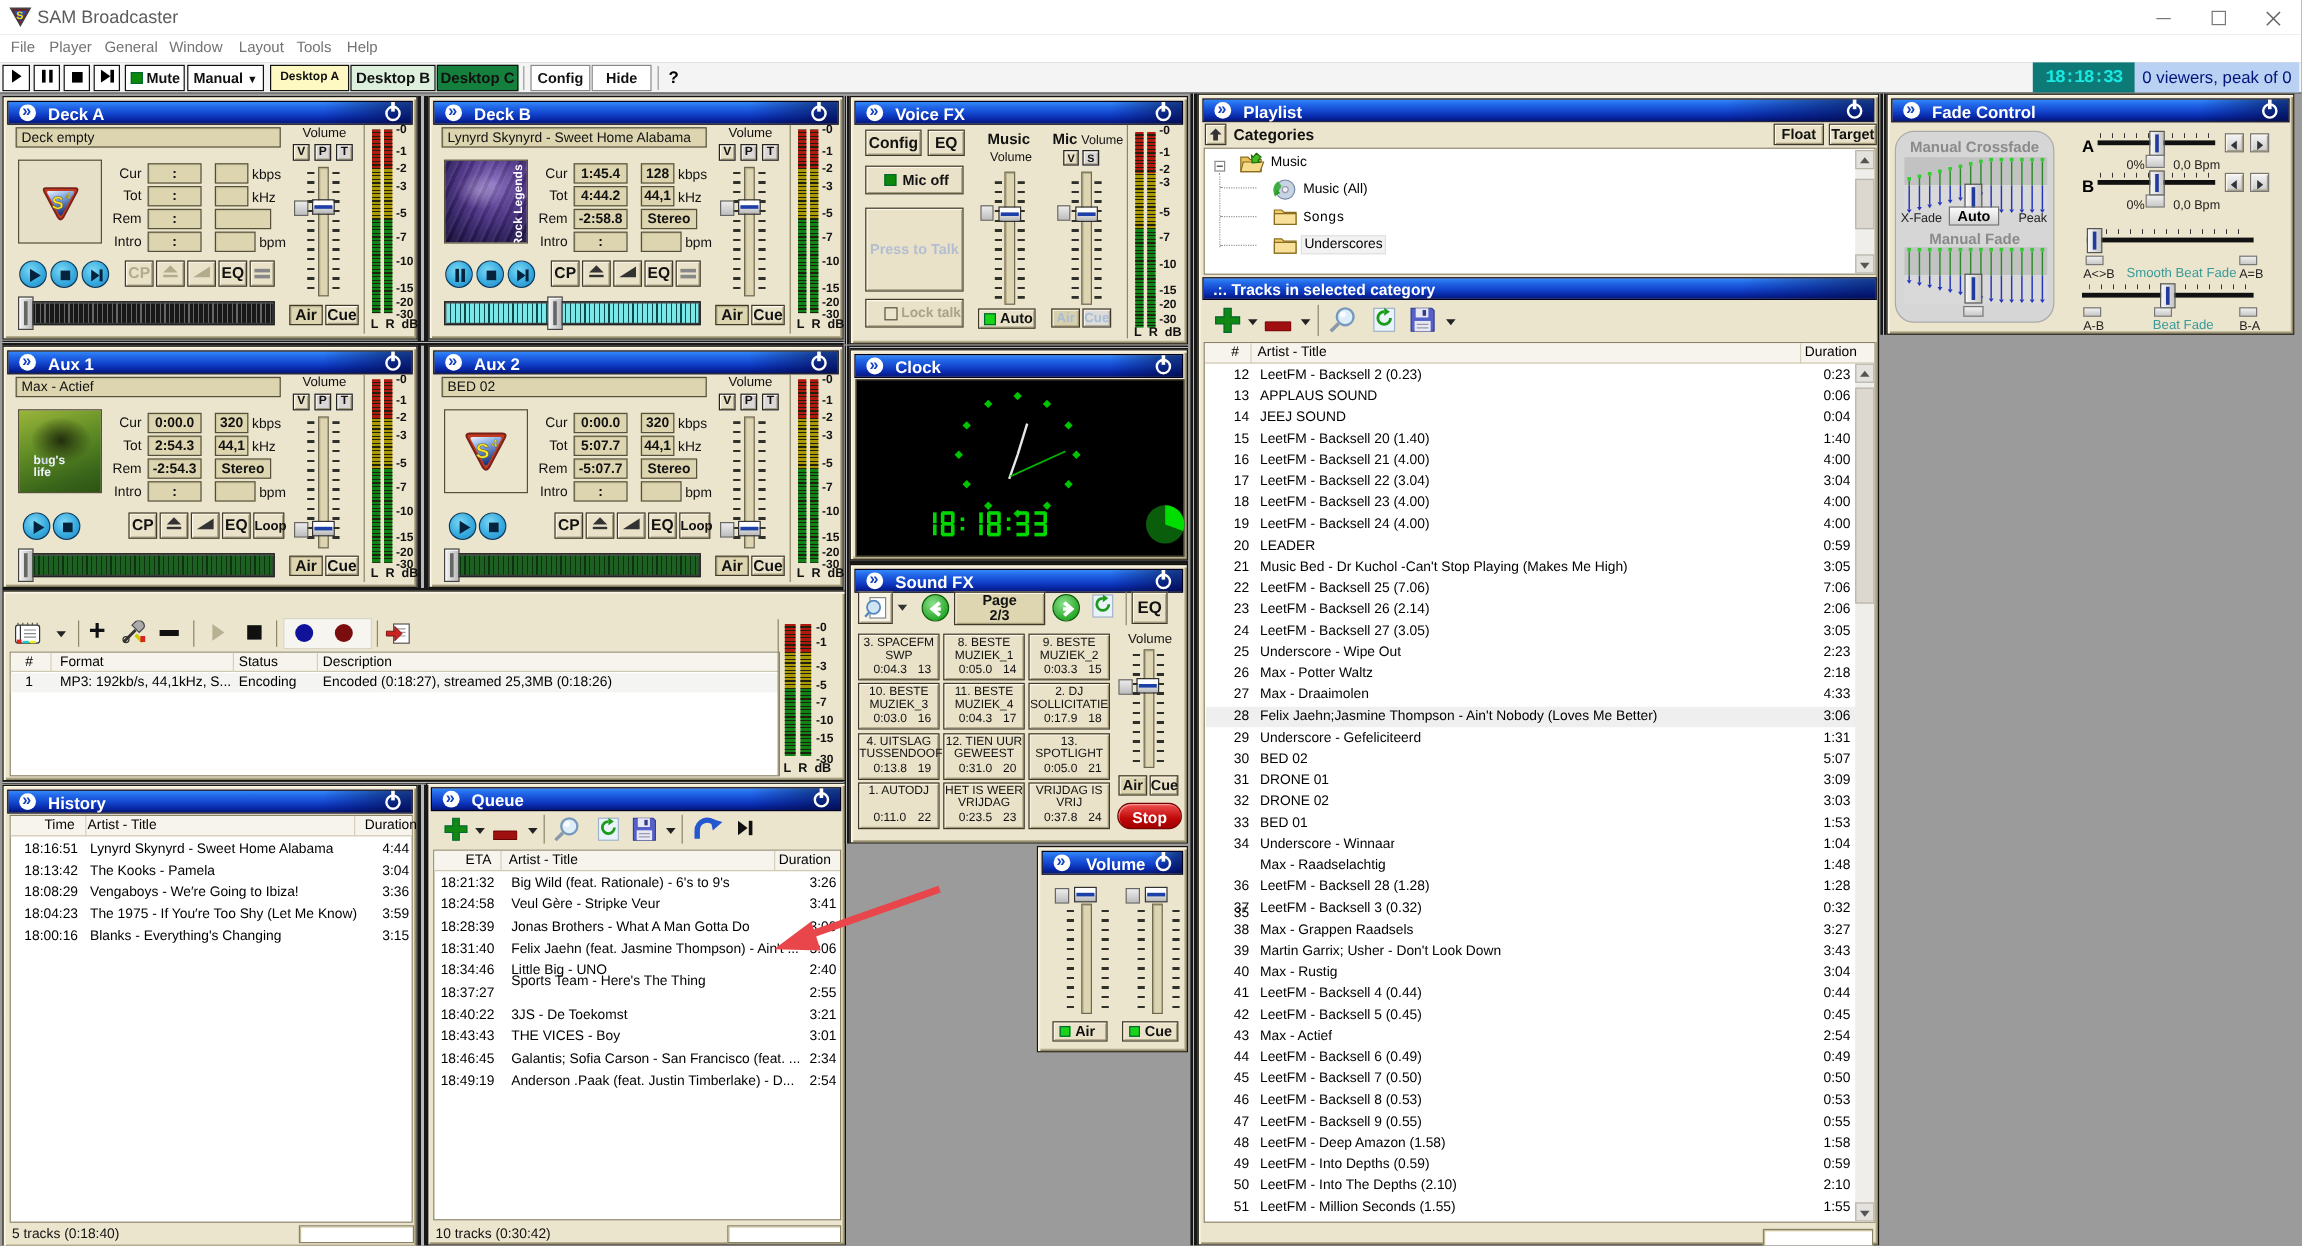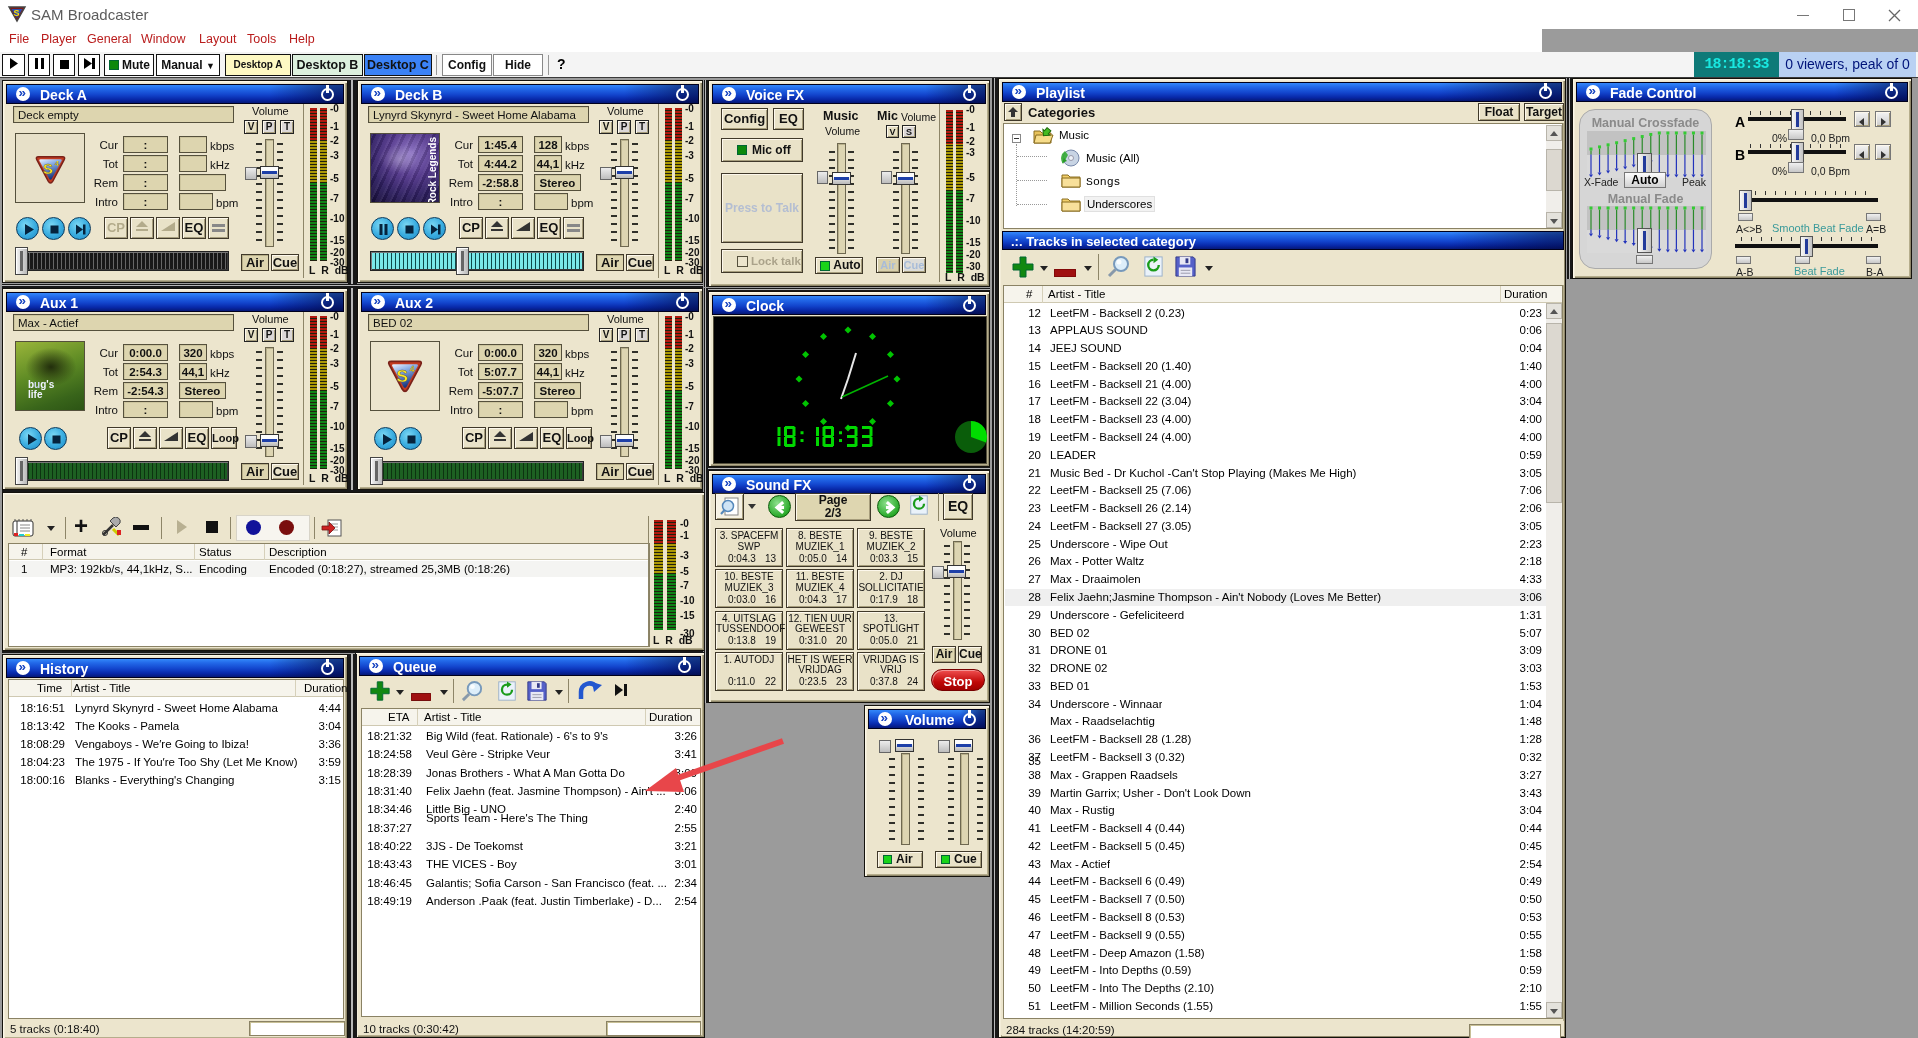--- a/index.html
+++ b/index.html
@@ -7,7 +7,7 @@
 body { background:#9b9b9b; position:relative; }
 .abs { position:absolute; }
 #titlebar { left:0; top:0; width:1918px; height:29px; background:#fff; position:absolute; }
-#menubar { left:0; top:29px; width:1542px; height:23px; background:#fff; font-size:12.5px; color:#b91c1c; position:absolute; }
+#menubar { left:0; top:29px; width:1918px; height:23px; background:#fff; font-size:12.5px; color:#737373; position:absolute; }
 #menubar span { position:absolute; top:3px; }
 #toolbar { left:0; top:52px; width:1918px; height:26px; background:#f4f4f4; border-bottom:1px solid #3a3a3a; position:absolute; }
 .tbtn { position:absolute; top:2px; height:22px; background:#fff; border:1px solid #111; font-size:12px; font-weight:bold; color:#111; text-align:center; line-height:20px; }

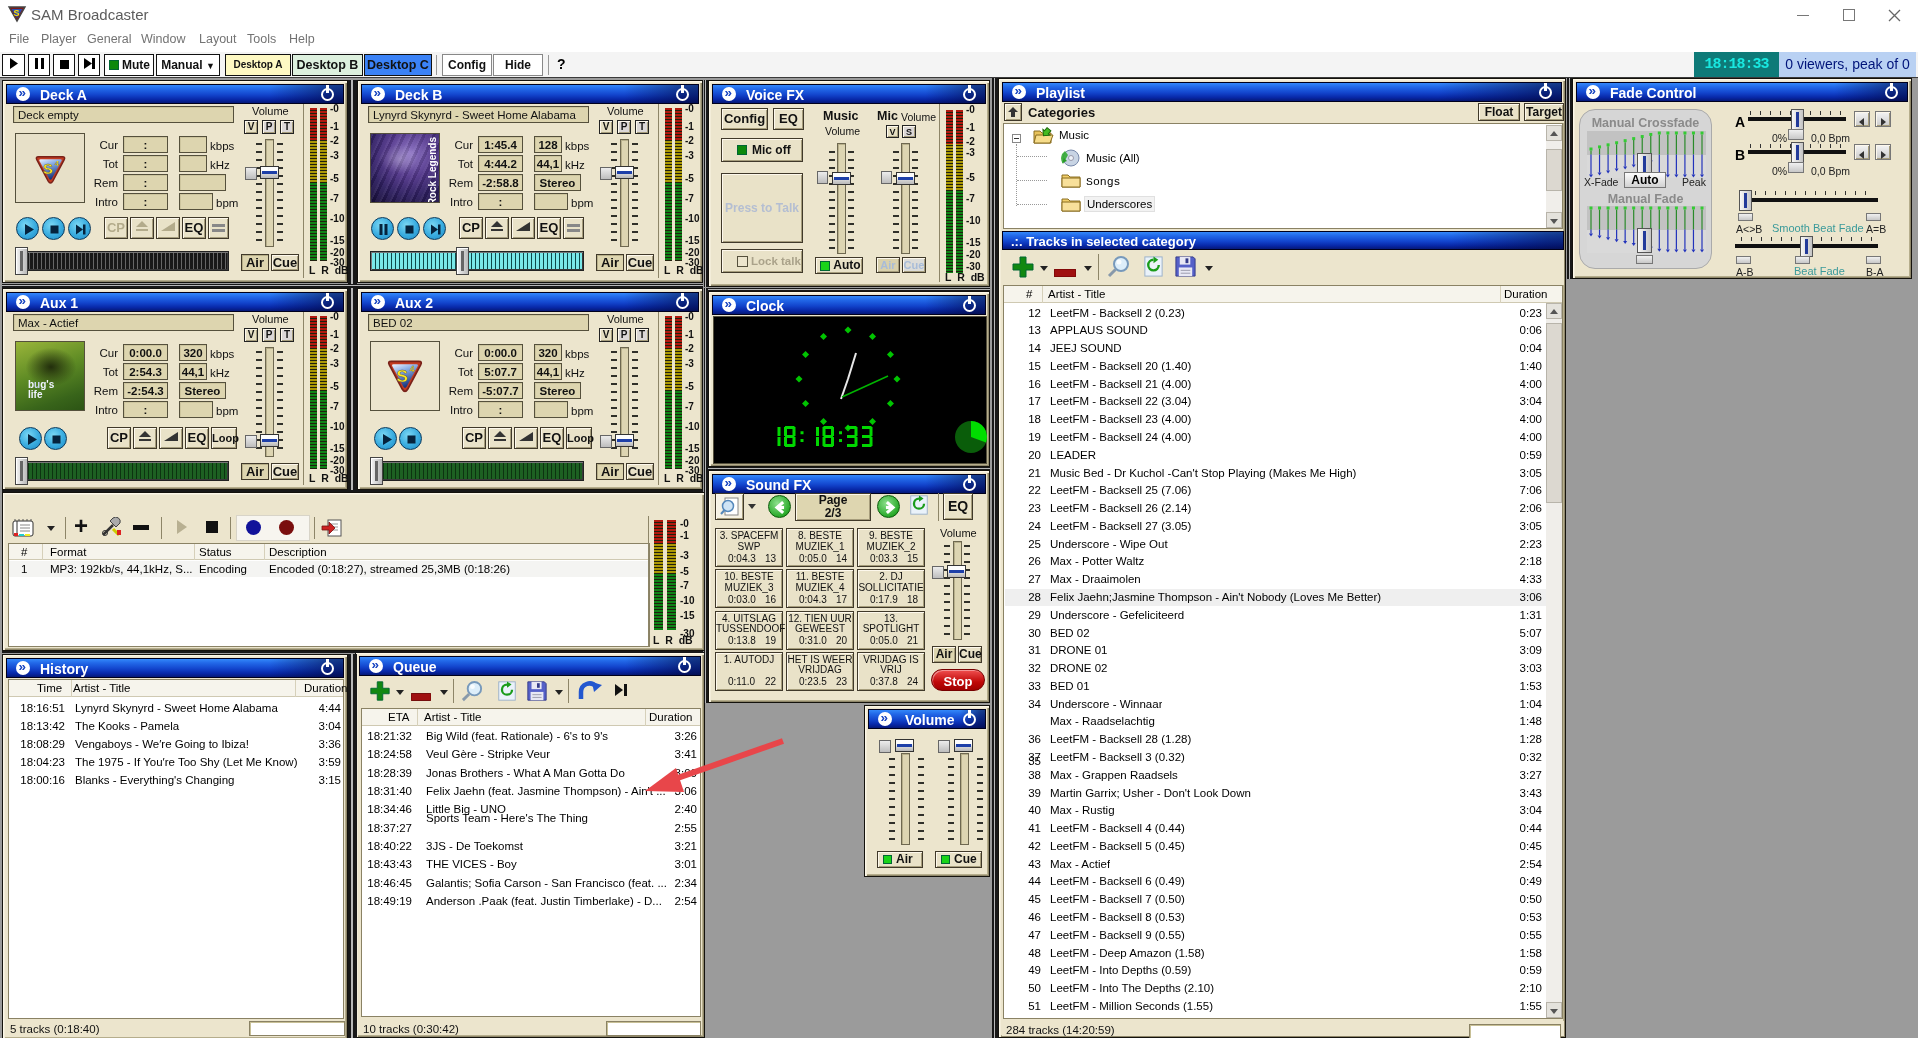--- a/index.html
+++ b/index.html
@@ -89,7 +89,7 @@
   <div class="tbtn" style="left:156px;width:64px">Manual <span style="font-size:9px">▼</span></div>
   <div class="tbtn" style="left:225px;width:66px;background:#fef9c3;border-color:#111;font-size:10px">Desktop A</div>
   <div class="tbtn" style="left:292px;width:71px;background:#ddf0de;border-color:#111;font-size:12.5px">Desktop B</div>
-  <div class="tbtn" style="left:364px;width:68px;background:#3b82f6;border-color:#111;font-size:12.5px">Desktop C</div>
+  <div class="tbtn" style="left:364px;width:68px;background:#15803d;border-color:#111;font-size:12.5px">Desktop C</div>
   <div class="abs" style="left:436px;top:3px;width:1px;height:20px;background:#999"></div>
   <div class="tbtn" style="left:442px;width:50px;font-weight:bold;border-color:#888">Config</div>
   <div class="tbtn" style="left:493px;width:50px;font-weight:bold;border-color:#888">Hide</div>

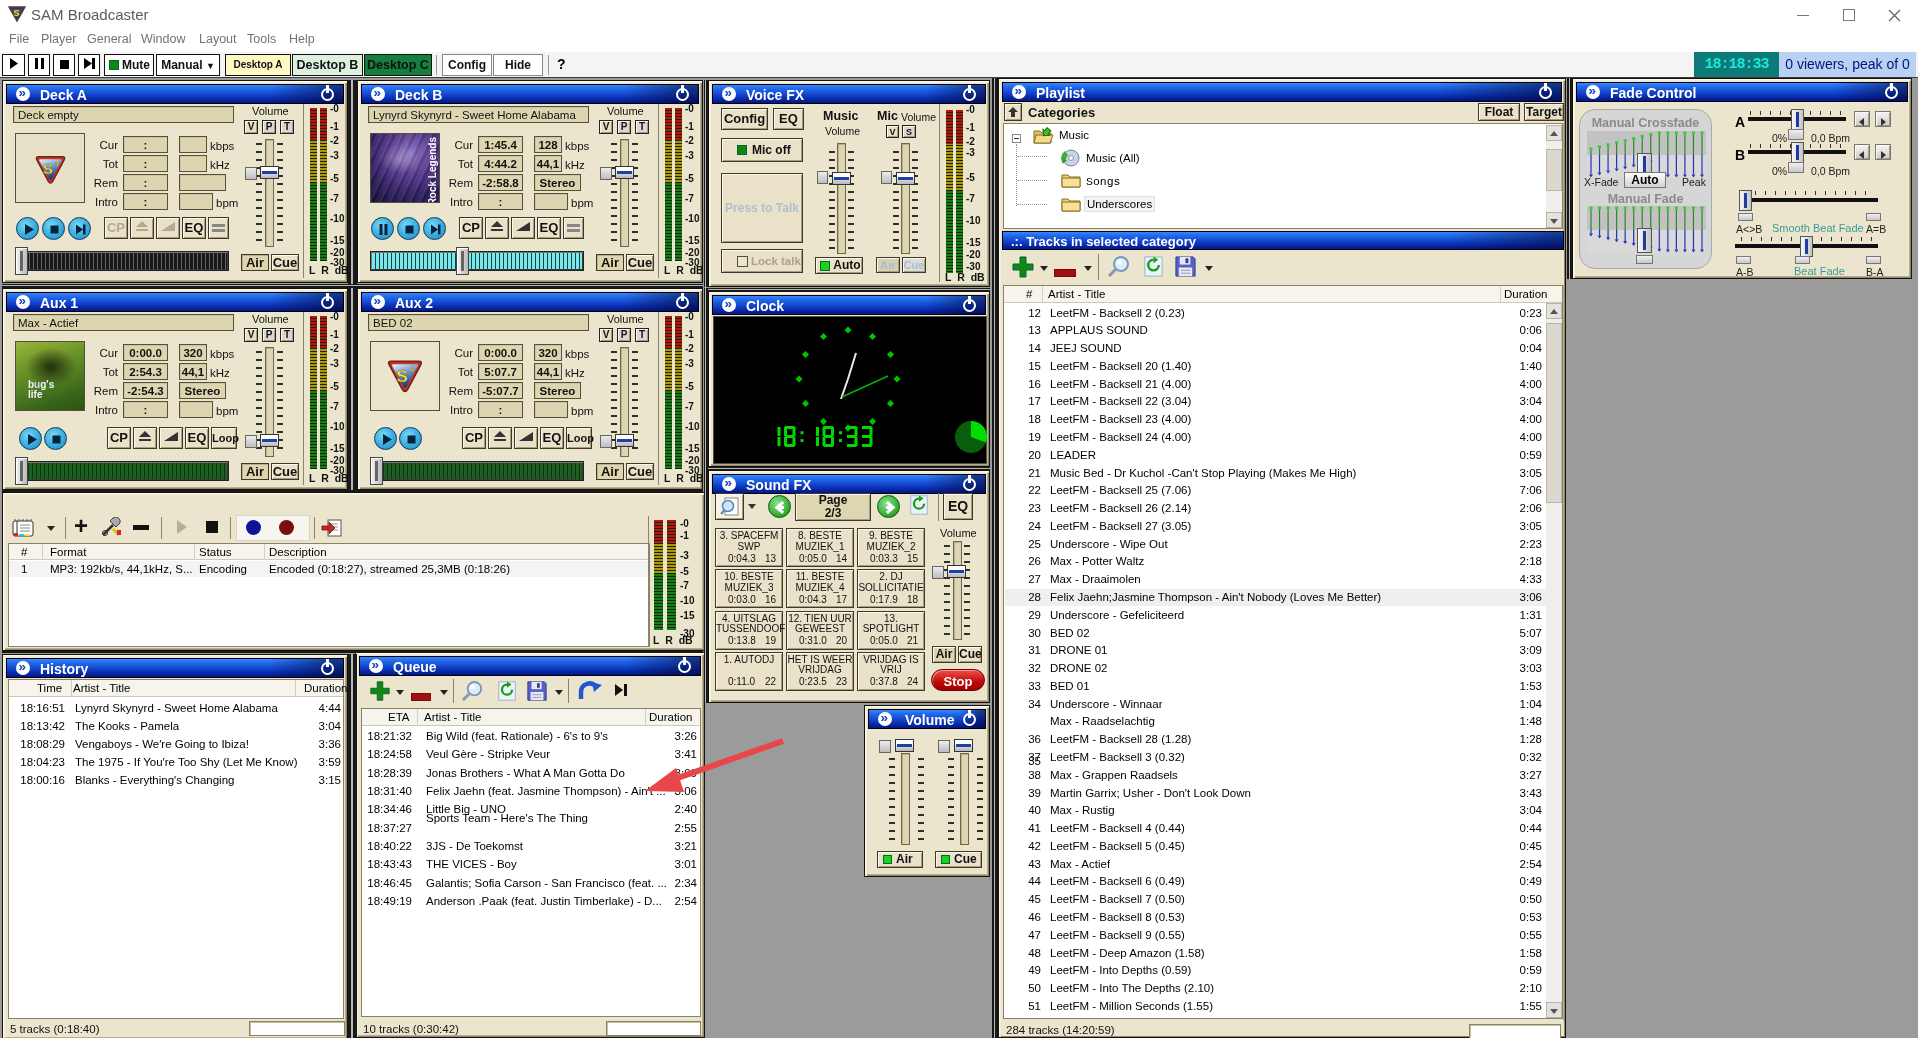--- a/index.html
+++ b/index.html
@@ -1117,7 +1117,6 @@
         <div style="position: absolute; left: 0px; top: 20px; width: 16px; height: 180px; background: rgb(220, 216, 208); border: 1px solid rgb(184, 180, 170);"></div>
       </div>
     </div>
-    <div style="position: absolute; left: 3px; top: 942px; width: 562px; height: 15px; background: rgb(236, 229, 205); font-size: 11.5px; color: rgb(17, 17, 17); padding-left: 4px; padding-top: 3px;">284 tracks (14:20:59)</div>
     <div class="ministat" style="left: 470px; top: 945px; width: 92px;"></div>
   </div>
 <div class="panel" style="left: 1572px; top: 78px; width: 340px; height: 201px;">

